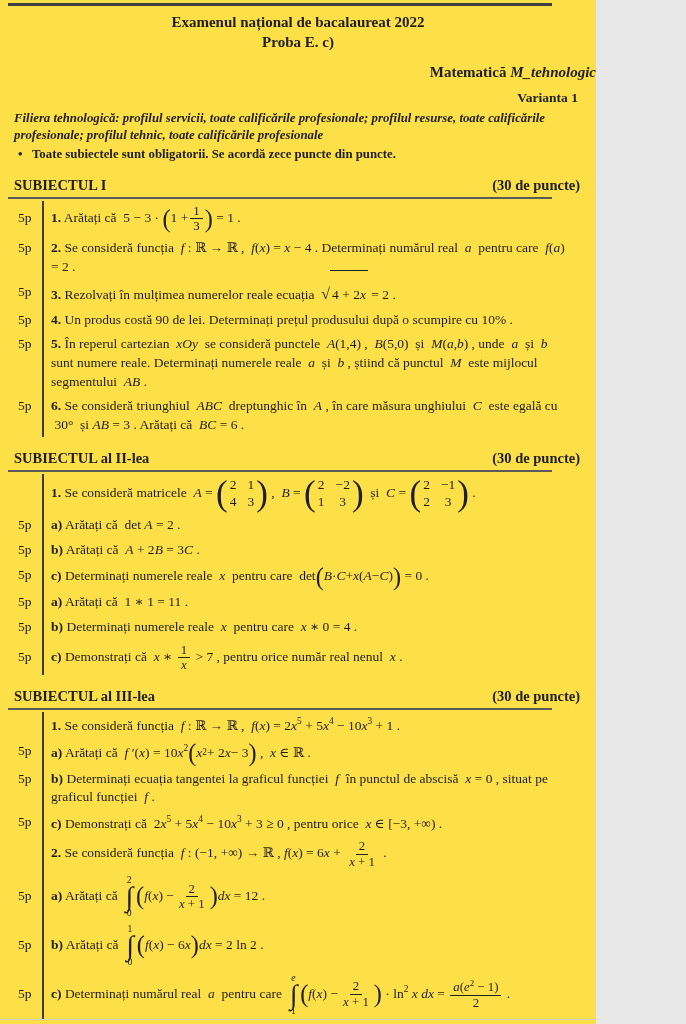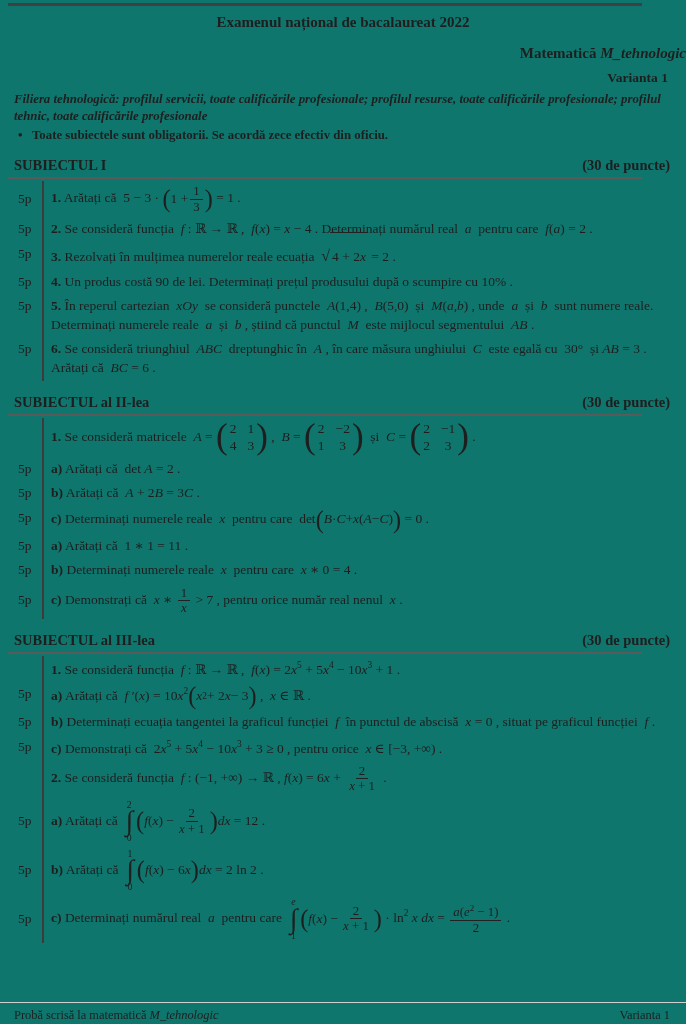--- a/index.html
+++ b/index.html
@@ -4,8 +4,8 @@
 <style>
   html,body{margin:0;padding:0;background:#e8e8e8;}
   .page{
-    width:686px;height:1024px;box-sizing:border-box;overflow:hidden;
-    background:#0f766e;color:#1e1e1e;
+    width:596px;height:1024px;box-sizing:border-box;overflow:hidden;
+    background:#fde047;color:#1e1e1e;
     font-family:"Liberation Serif","DejaVu Serif",serif;
     font-size:13.5px;line-height:1.38;
     display:flex;flex-direction:column;

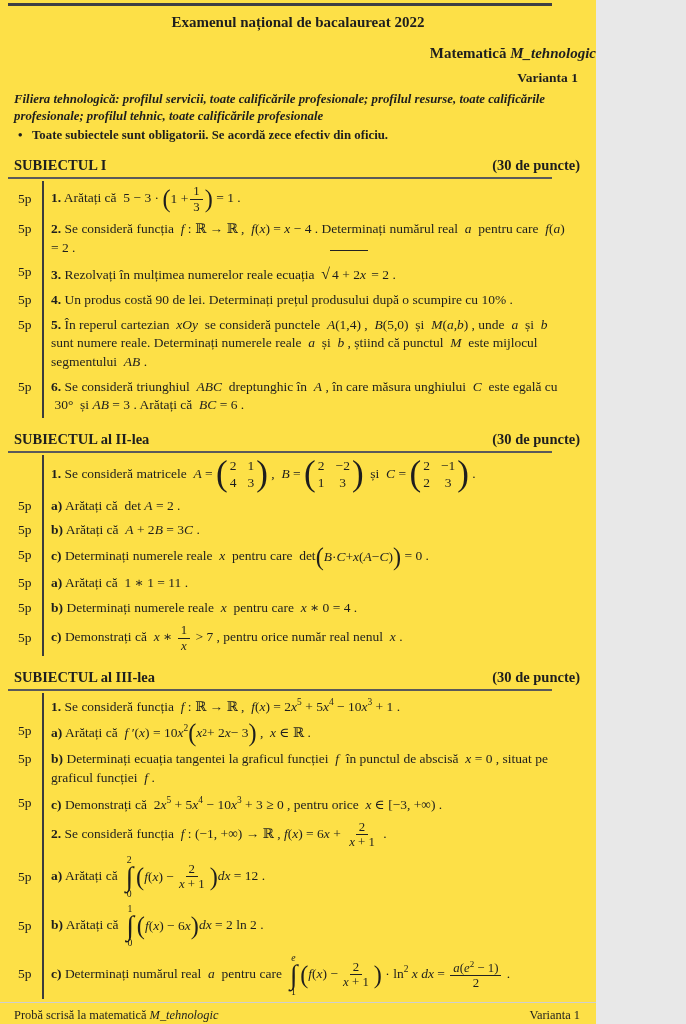--- a/index.html
+++ b/index.html
@@ -58,6 +58,7 @@
 
   <div>
     <div class="t1">Examenul național de bacalaureat 2022</div>
+    <div class="t1">Proba E. c)</div>
     <div class="subject">Matematică <i>M_tehnologic</i></div>
     <div class="variant">Varianta 1</div>
     <div class="filiera">Filiera tehnologică: profilul servicii, toate calificările profesionale; profilul resurse, toate calificările profesionale; profilul tehnic, toate calificările profesionale</div>

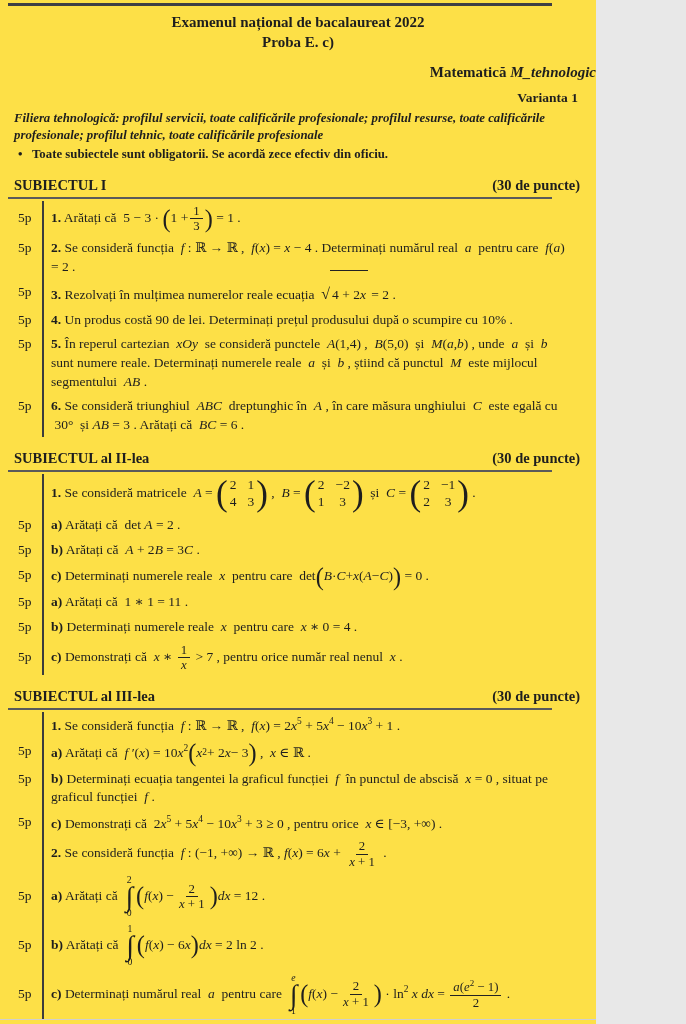--- a/index.html
+++ b/index.html
@@ -63,7 +63,7 @@
     <div class="variant">Varianta 1</div>
     <div class="filiera">Filiera tehnologică: profilul servicii, toate calificările profesionale; profilul resurse, toate calificările profesionale; profilul tehnic, toate calificările profesionale</div>
     <ul class="bullets">
-      <li>Toate subiectele sunt obligatorii. Se acordă zece efectiv din oficiu.</li>
+      <li>Toate subiectele sunt obligatorii. Se acordă zece puncte din puncte.</li>
     </ul>
   </div>
 

